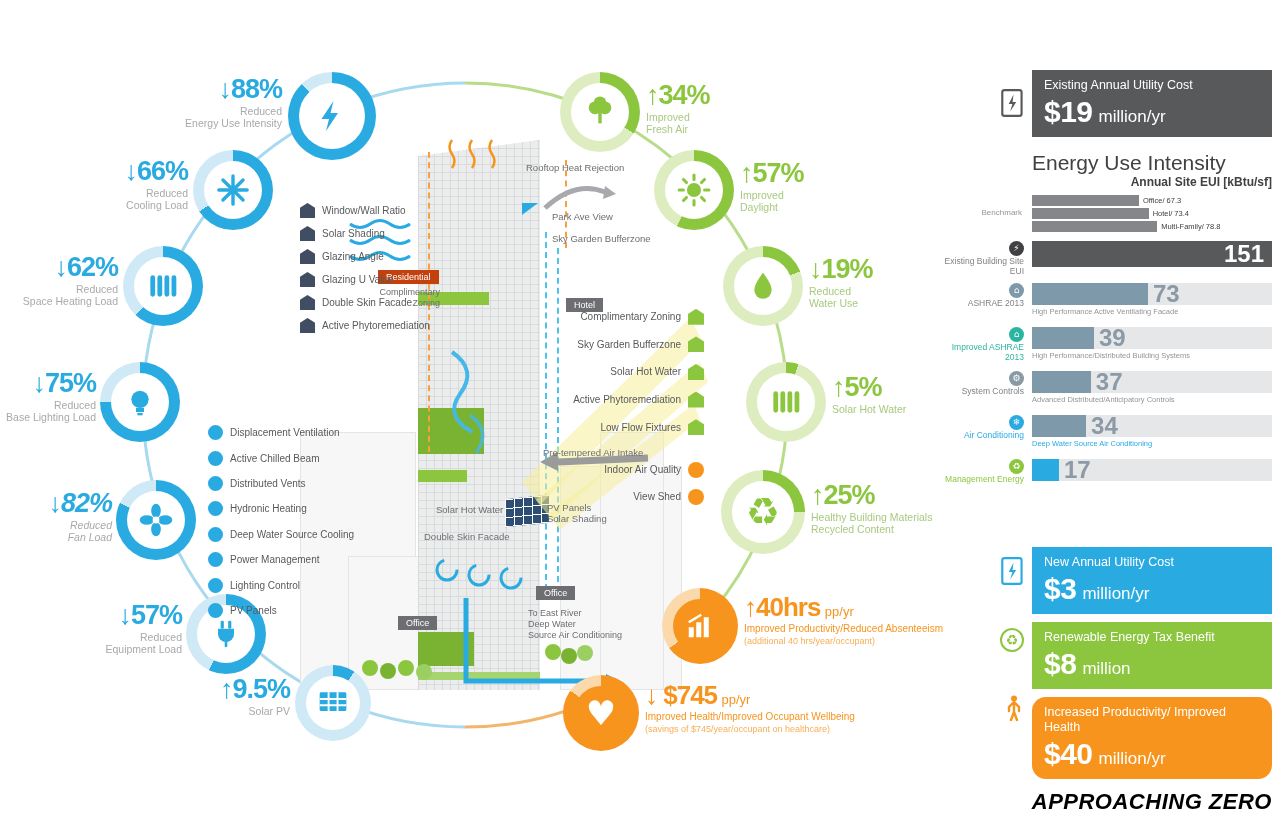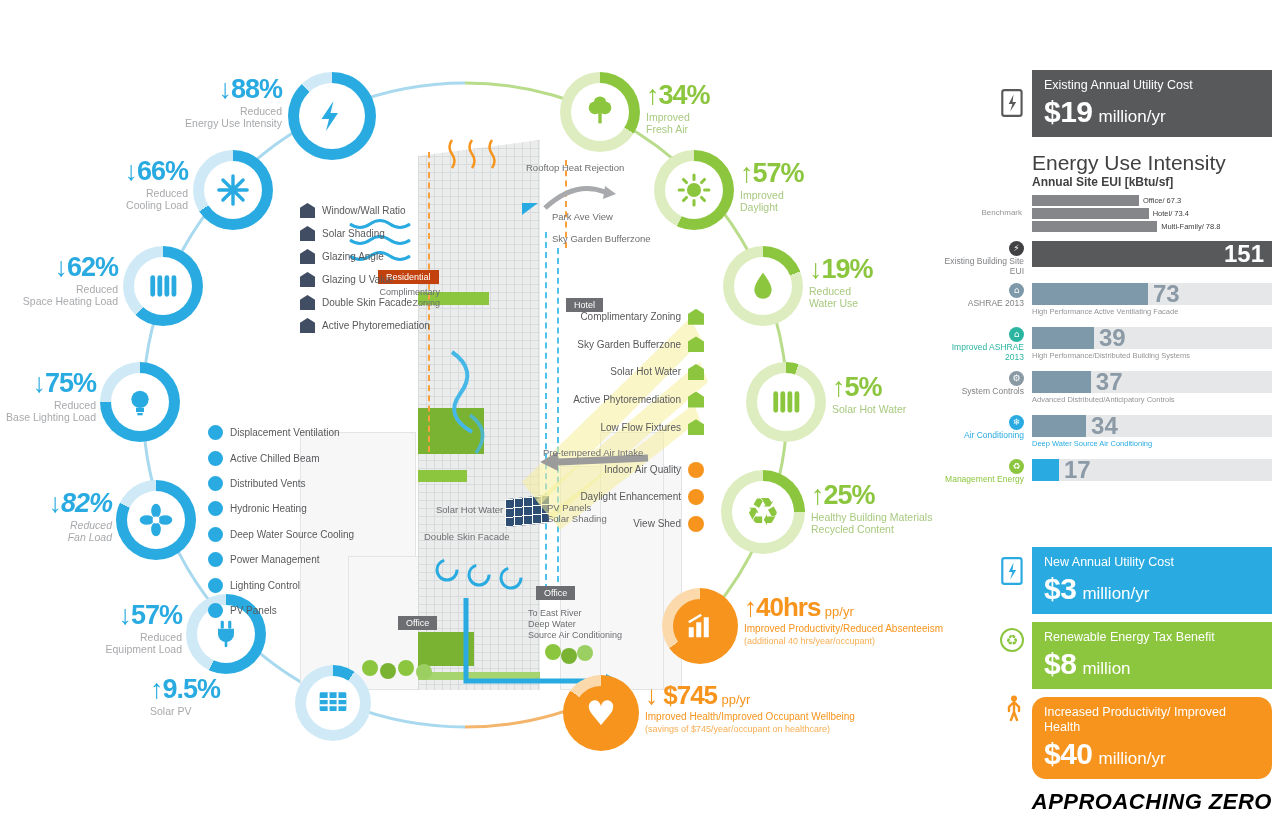--- a/index.html
+++ b/index.html
@@ -139,7 +139,7 @@
   .punit{font-size:17px;font-weight:300;margin-left:6px;}
   .eui{margin-top:14px;position:relative;}
   .eui-title{font-size:21px;color:#414042;line-height:24px;}
-  .eui-sub{font-size:12px;font-weight:bold;color:#414042;line-height:14px;}
+  .eui-sub{font-size:12px;font-weight:bold;color:#414042;line-height:14px;text-align:right;}
   .bench{margin-top:5px;position:relative;}
   .bench-label{position:absolute;right:calc(100% + 10px);top:14px;font-size:8px;color:#939598;}
   .bench-row{display:flex;align-items:center;height:13px;}

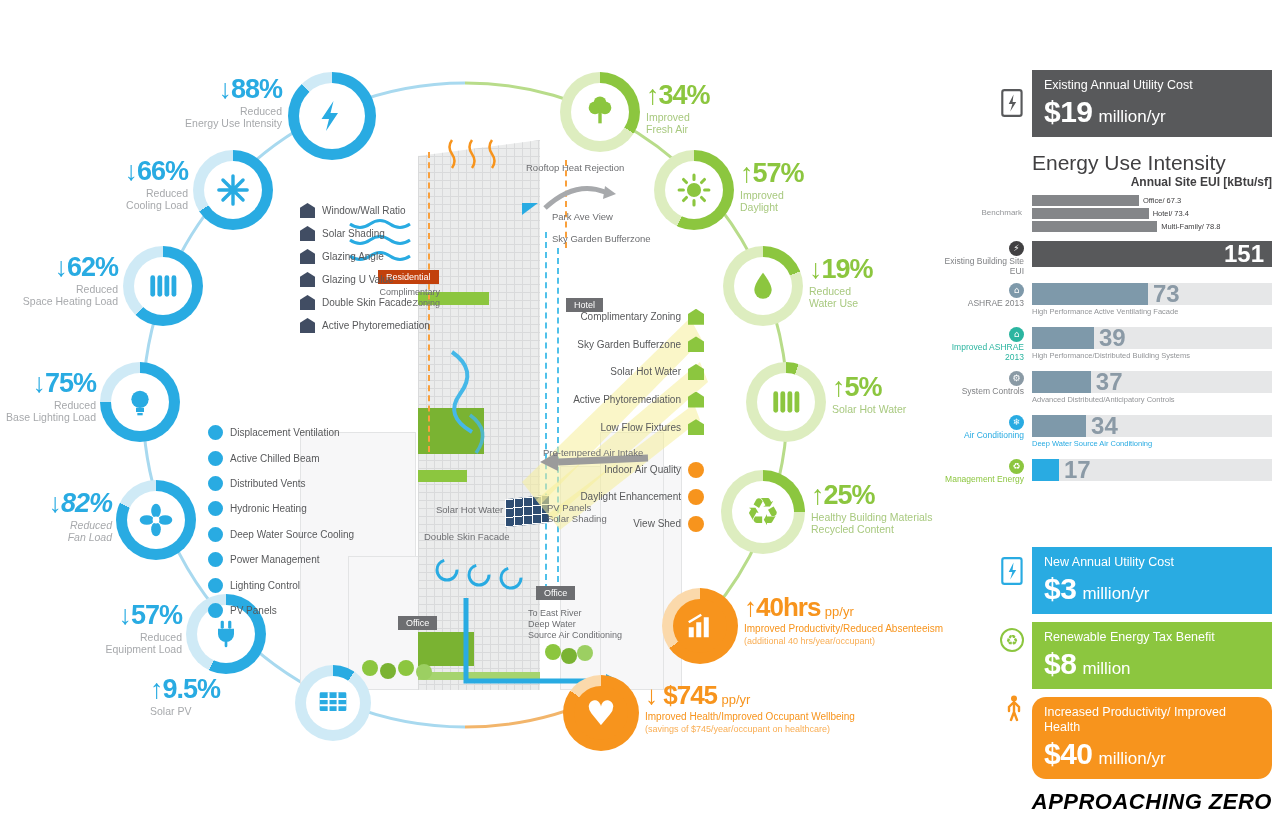--- a/index.html
+++ b/index.html
@@ -342,10 +342,6 @@
         <span class="o-icon"></span>
       </div>
     <div class="li">
-        <span>Daylight Enhancement</span>
-        <span class="o-icon"></span>
-      </div>
-    <div class="li">
         <span>View Shed</span>
         <span class="o-icon"></span>
       </div>

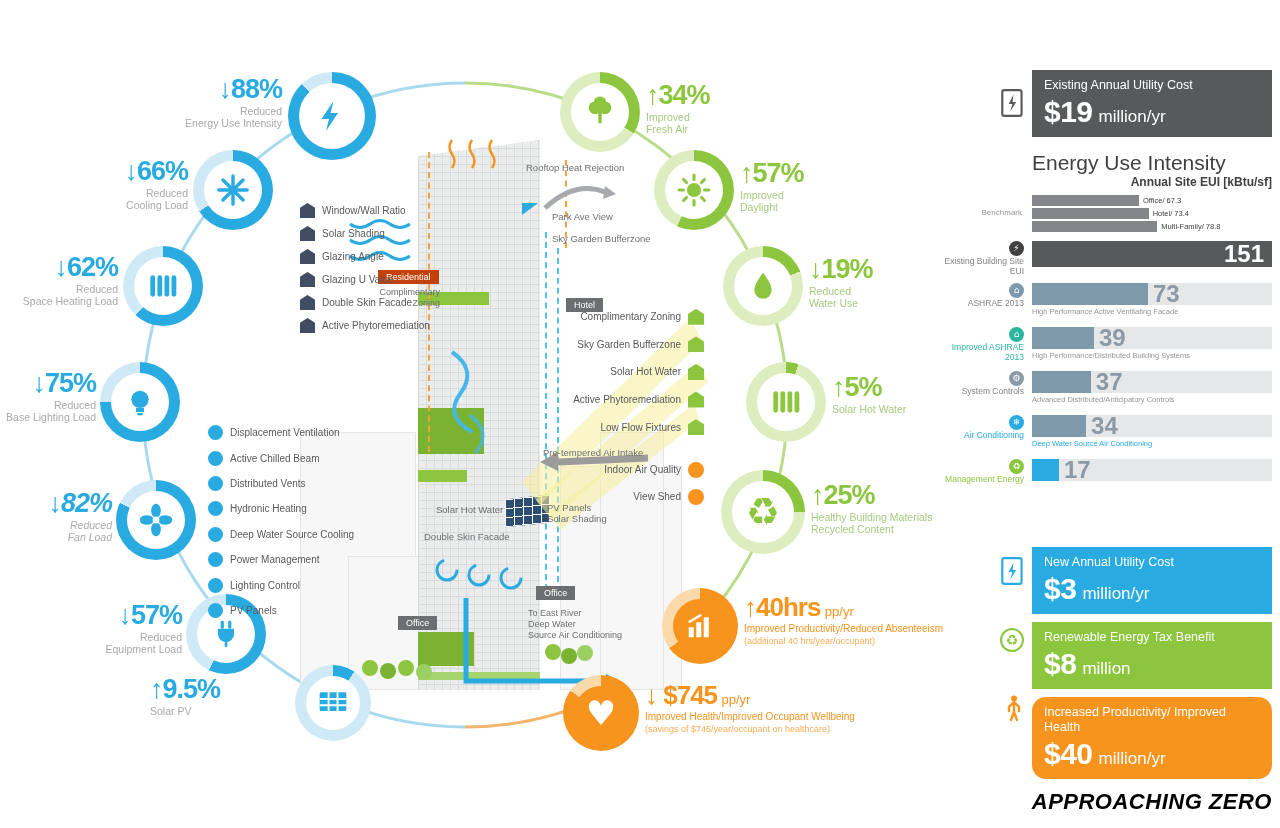--- a/index.html
+++ b/index.html
@@ -113,7 +113,7 @@
   .txt-b4{left:0;top:370px;width:96px;text-align:right;}
   .txt-b5{left:0;top:490px;width:112px;text-align:right;font-style:italic;}
   .txt-b6{left:52px;top:602px;width:130px;text-align:right;}
-  .txt-b7{left:150px;top:676px;width:140px;text-align:left;}
+  .txt-b7{left:150px;top:676px;width:140px;text-align:right;}
   .txt-g1{left:646px;top:82px;width:120px;}
   .txt-g2{left:740px;top:160px;width:120px;}
   .txt-g3{left:809px;top:256px;width:120px;}

